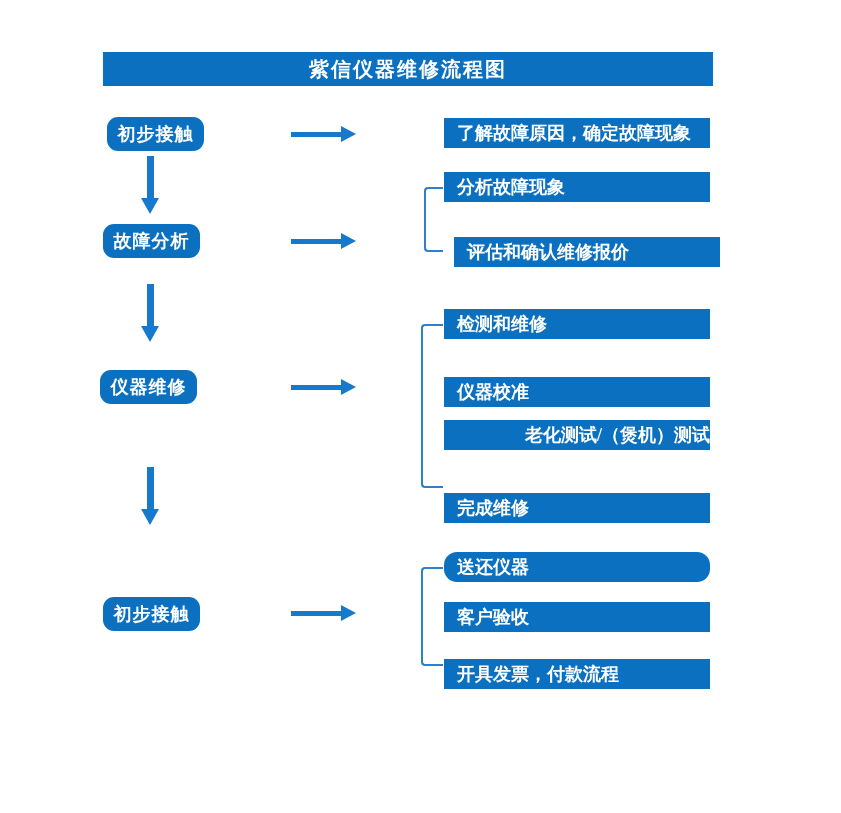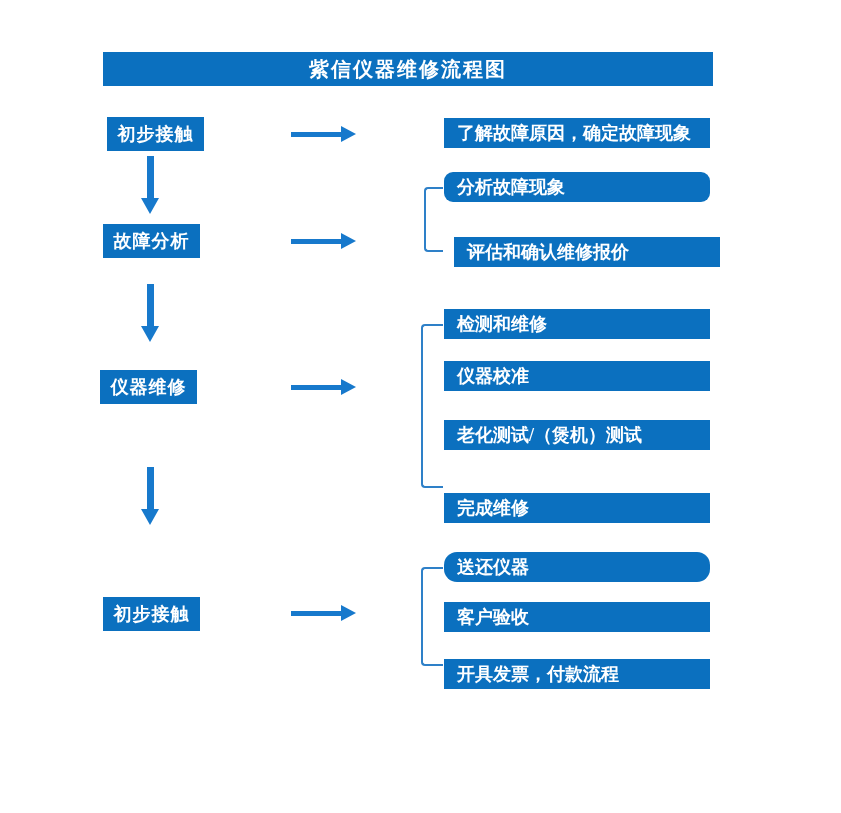--- a/index.html
+++ b/index.html
@@ -32,6 +32,7 @@
     font-size:18px;font-weight:bold;
     text-align:center;line-height:34px;letter-spacing:1px;
     white-space:nowrap;
+    border-radius:11px;
   }
   .step-box{
     position:absolute;left:444px;width:266px;height:30px;

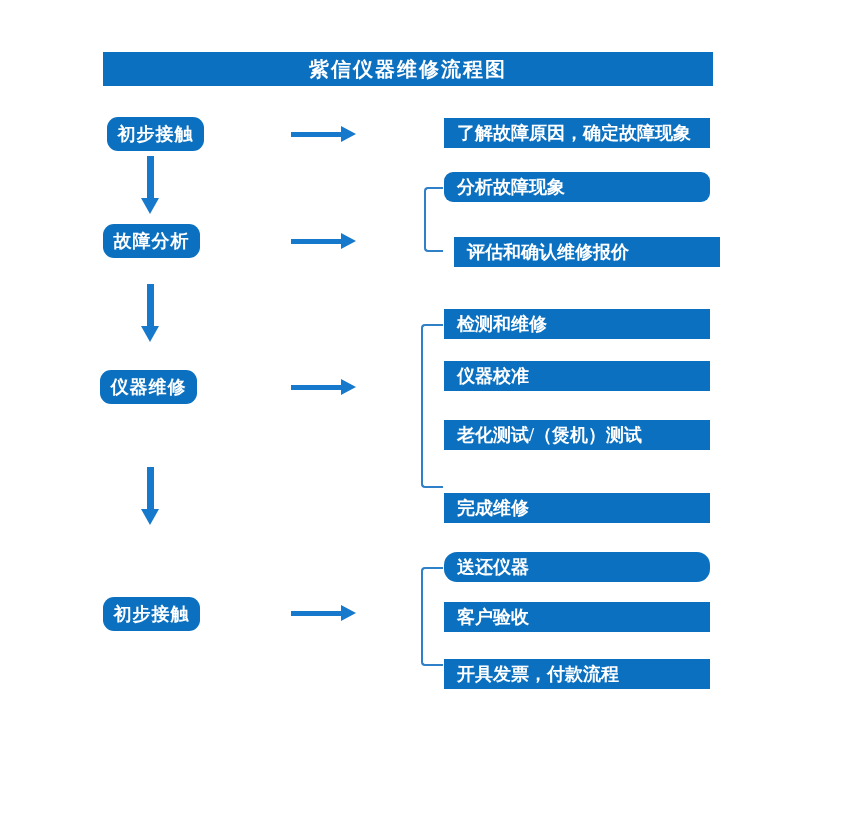--- a/index.html
+++ b/index.html
@@ -91,7 +91,7 @@
     <div class="head"></div>
   </div>
   <div class="bracket g2"></div>
-  <div class="step-box" style="top:172px;border-radius:9px;">分析故障现象</div>
+  <div class="step-box" style="top:172px;">分析故障现象</div>
   <div class="step-box" style="top:237px;margin-left:10px;">评估和确认维修报价</div>
 
   <div class="varrow" style="left:141px;top:284px;">

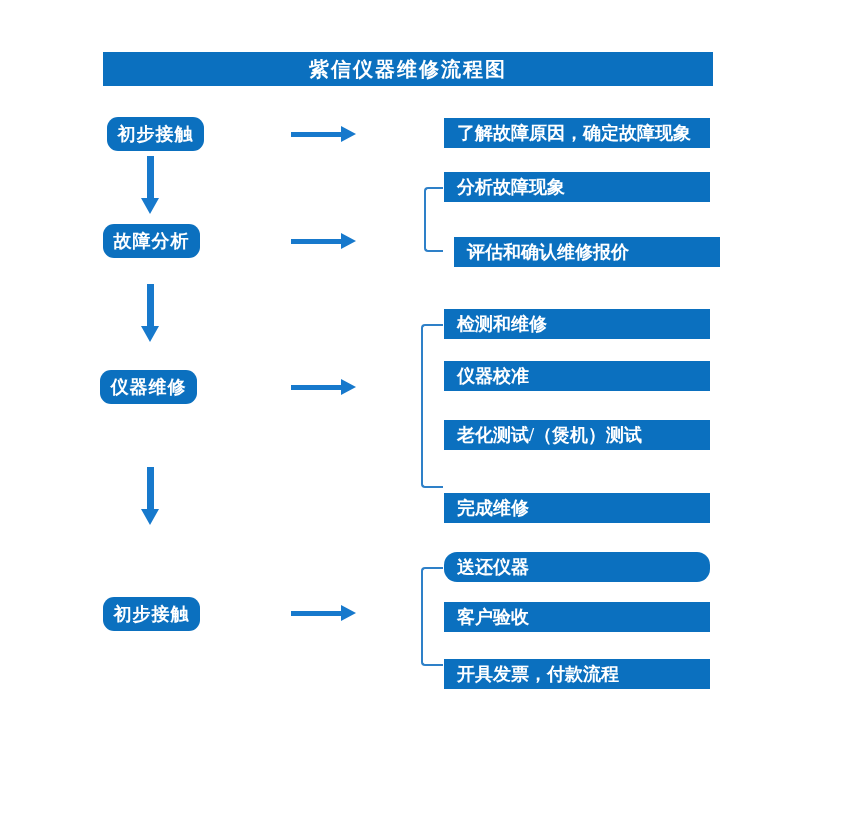--- a/index.html
+++ b/index.html
@@ -106,7 +106,7 @@
   </div>
   <div class="bracket g3"></div>
   <div class="step-box" style="top:309px;">检测和维修</div>
-  <div class="step-box" style="top:361px;">仪器校准</div>
+  <div class="step-box" style="top:377px;">仪器校准</div>
   <div class="step-box" style="top:420px;">老化测试/（煲机）测试</div>
   <div class="step-box" style="top:473px;margin-top:20px;">完成维修</div>
 

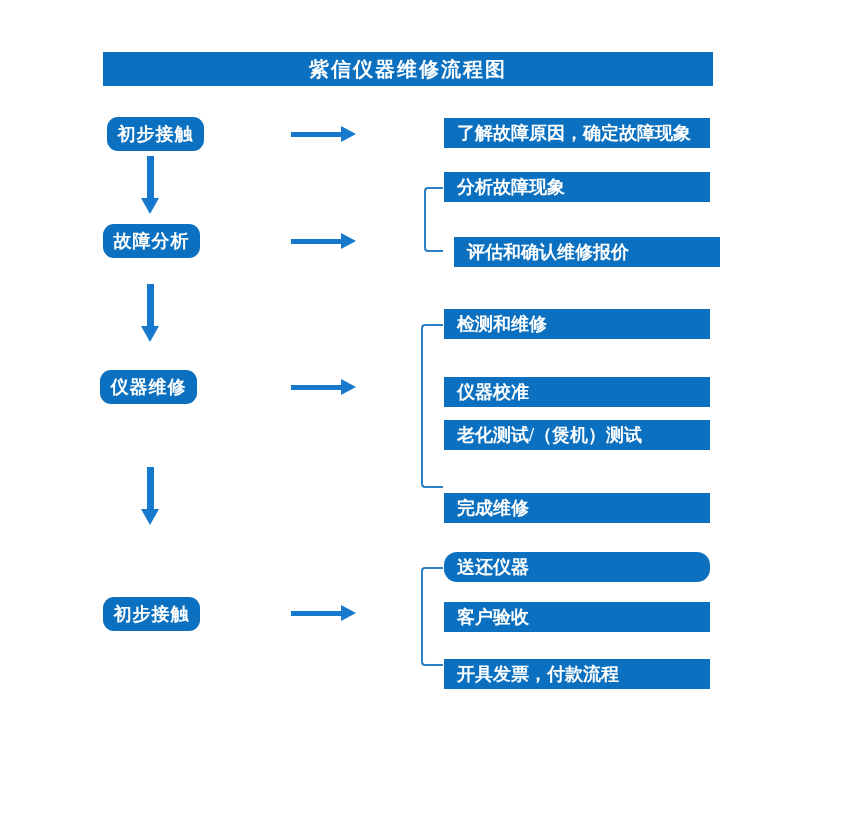--- a/index.html
+++ b/index.html
@@ -107,7 +107,7 @@
   <div class="bracket g3"></div>
   <div class="step-box" style="top:309px;">检测和维修</div>
   <div class="step-box" style="top:377px;">仪器校准</div>
-  <div class="step-box" style="top:420px;">老化测试/（煲机）测试</div>
+  <div class="step-box" style="top:420px;text-align:right;">老化测试/（煲机）测试</div>
   <div class="step-box" style="top:473px;margin-top:20px;">完成维修</div>
 
   <div class="varrow" style="left:141px;top:467px;">

